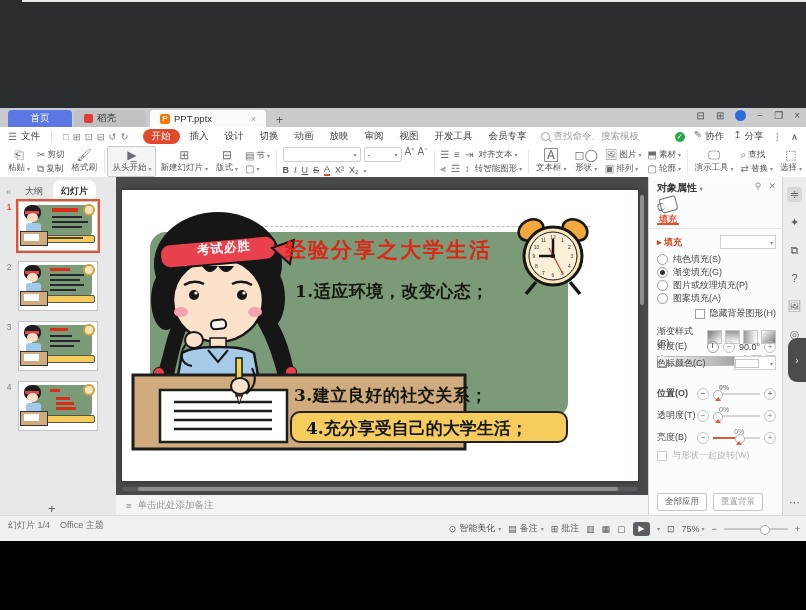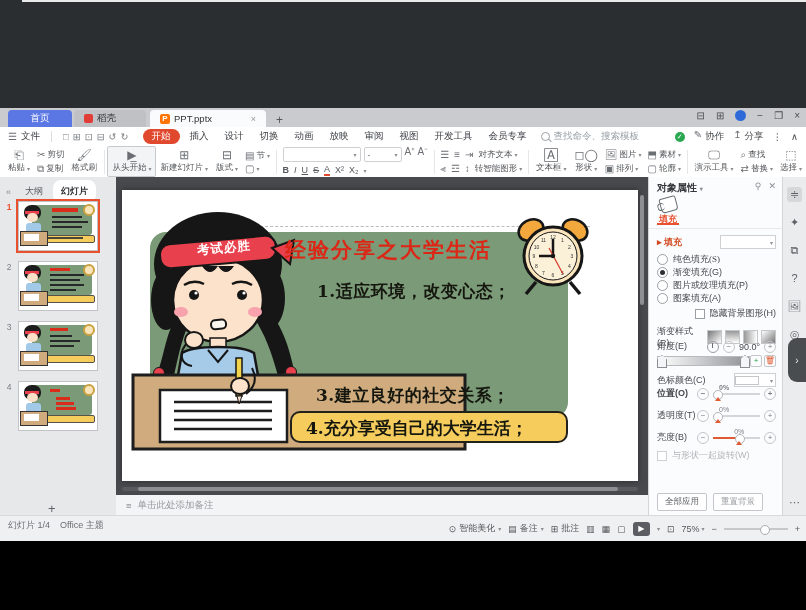--- a/index.html
+++ b/index.html
@@ -575,7 +575,7 @@
           </span>
       </div>
 
-      <div class="p-row" style="top:76px;font-family:Liberation Serif, serif;">
+      <div class="p-row" style="top:76px;">
           <span class="radio"></span>
           <span>纯色填充(S)</span>
         </div>

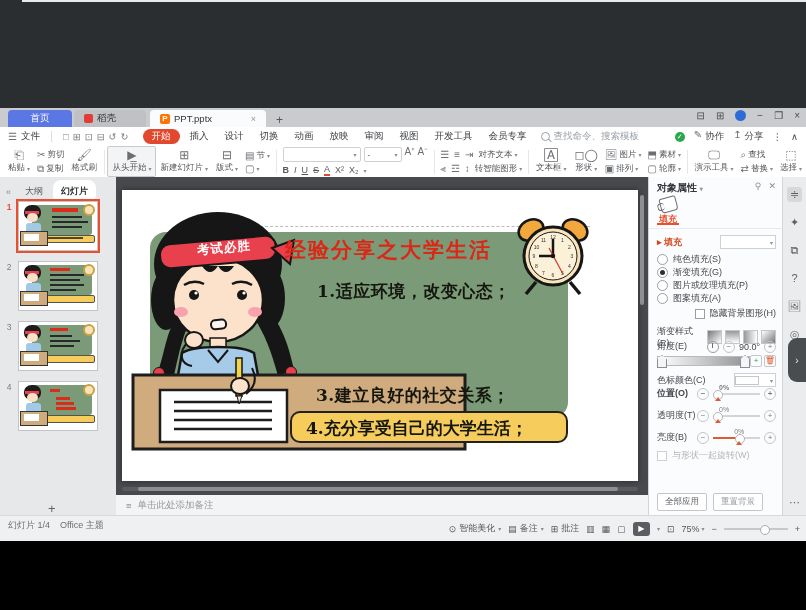--- a/index.html
+++ b/index.html
@@ -72,7 +72,7 @@
   .board{position:absolute;left:28px;top:42px;width:418px;height:186px;background:#7b9a77;border-radius:16px;}
   .dashline{position:absolute;left:128px;top:36px;width:340px;border-top:1px dashed #b9bcb9;}
   .sl-title{position:absolute;left:163px;top:46px;font-family:"DejaVu Serif",serif;font-weight:bold;font-size:21px;color:#dc2717;letter-spacing:2px;white-space:nowrap;}
-  .sl-item{position:absolute;font-family:"DejaVu Serif",serif;font-weight:bold;font-size:17px;color:#15170f;white-space:nowrap;letter-spacing:.5px;margin-left:22px;}
+  .sl-item{position:absolute;font-family:"DejaVu Serif",serif;font-weight:bold;font-size:17px;color:#15170f;white-space:nowrap;letter-spacing:.5px;}
   .ybar{position:absolute;left:168px;top:221px;width:278px;height:32px;background:#f6cc5d;border:2px solid #23211c;border-radius:10px;box-sizing:border-box;}
   .ybar-txt{position:absolute;left:14px;top:4px;font-family:"DejaVu Serif",serif;font-weight:bold;font-size:17px;color:#15170f;white-space:nowrap;}
   .headband-txt{position:absolute;left:50px;top:50px;width:104px;text-align:center;font-size:12.5px;font-weight:bold;color:#fff;transform:rotate(-5deg);letter-spacing:1px;}

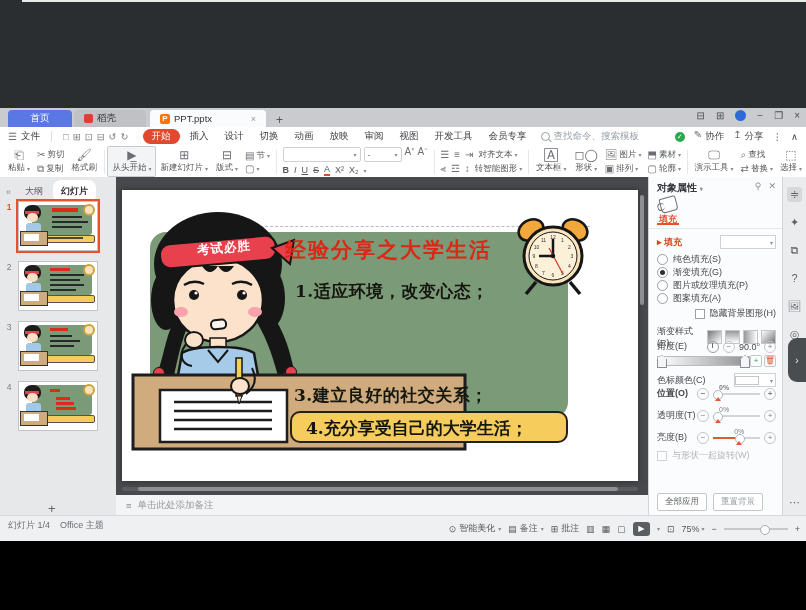--- a/index.html
+++ b/index.html
@@ -627,7 +627,7 @@
         <span class="stepbtn" style="border-radius:2px;margin-left:2px;color:#e05b33;">🗑</span>
       </div>
 
-      <div class="p-row" style="top:196px;">
+      <div class="p-row" style="top:179px;">
         <span>色标颜色(C)</span>
         <span class="p-combo" style="width:38px;justify-content:space-between;">
           <span style="width:22px;height:7px;background:#fff;border:1px solid #c5c6c9;"></span>

